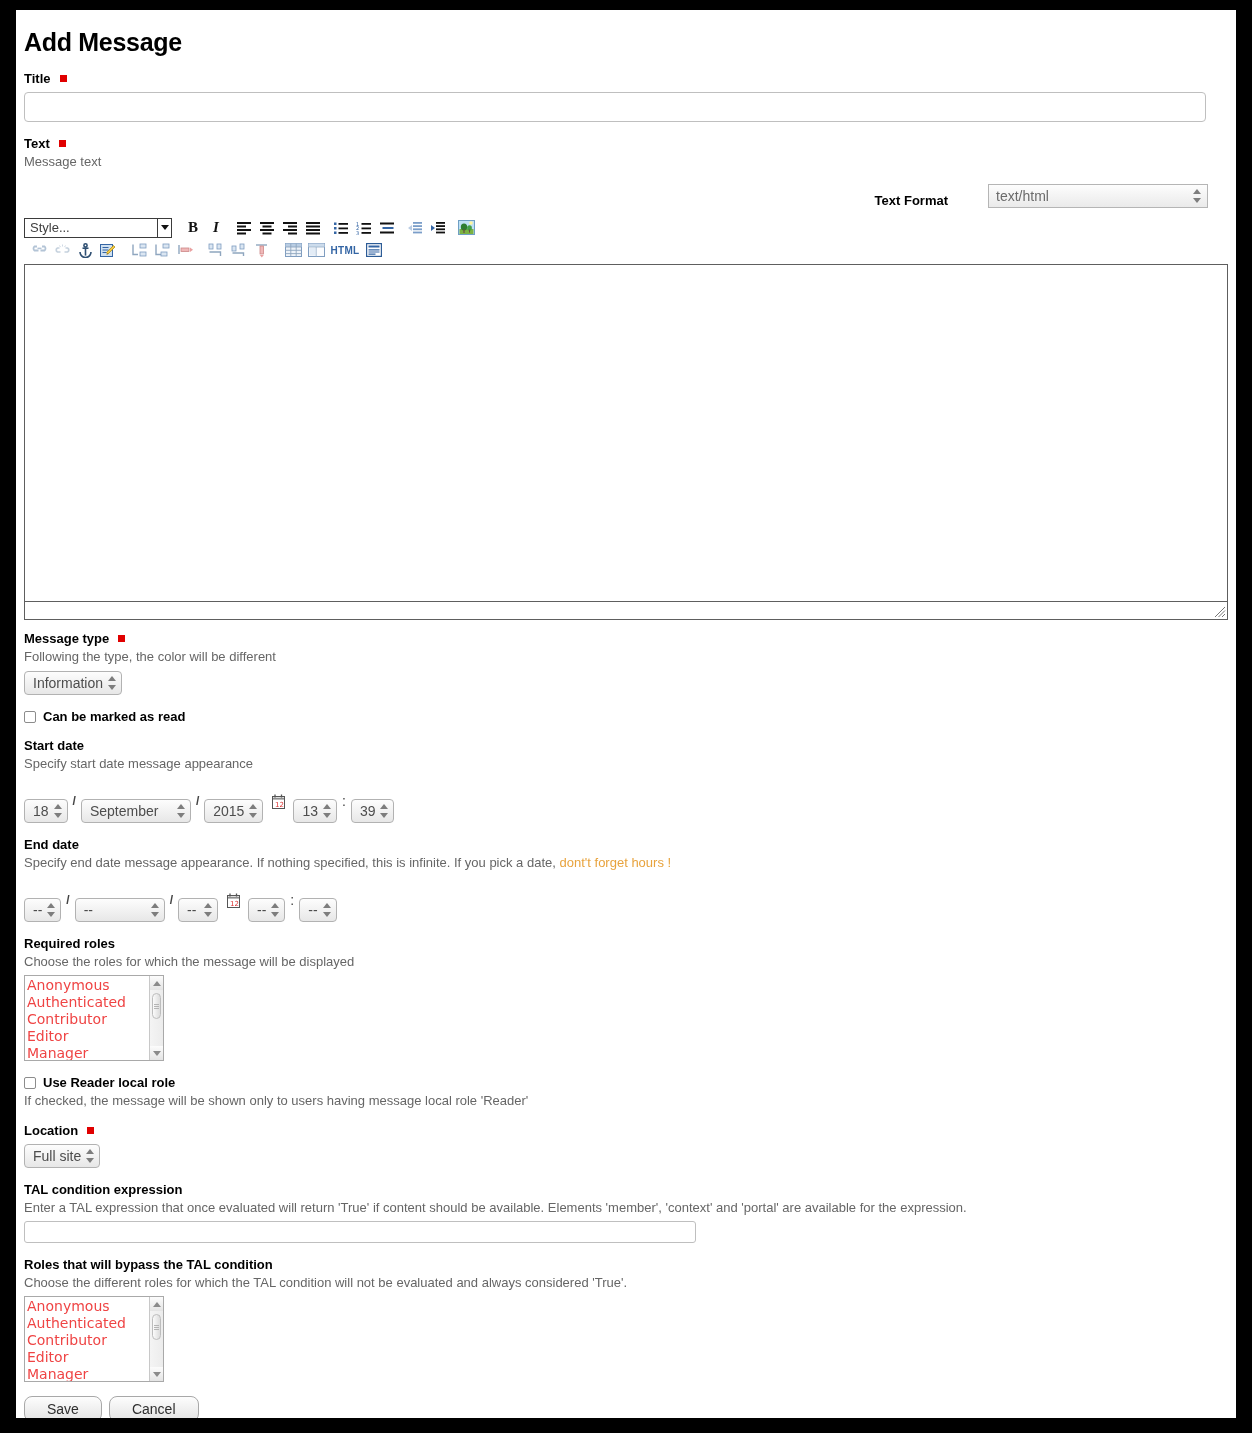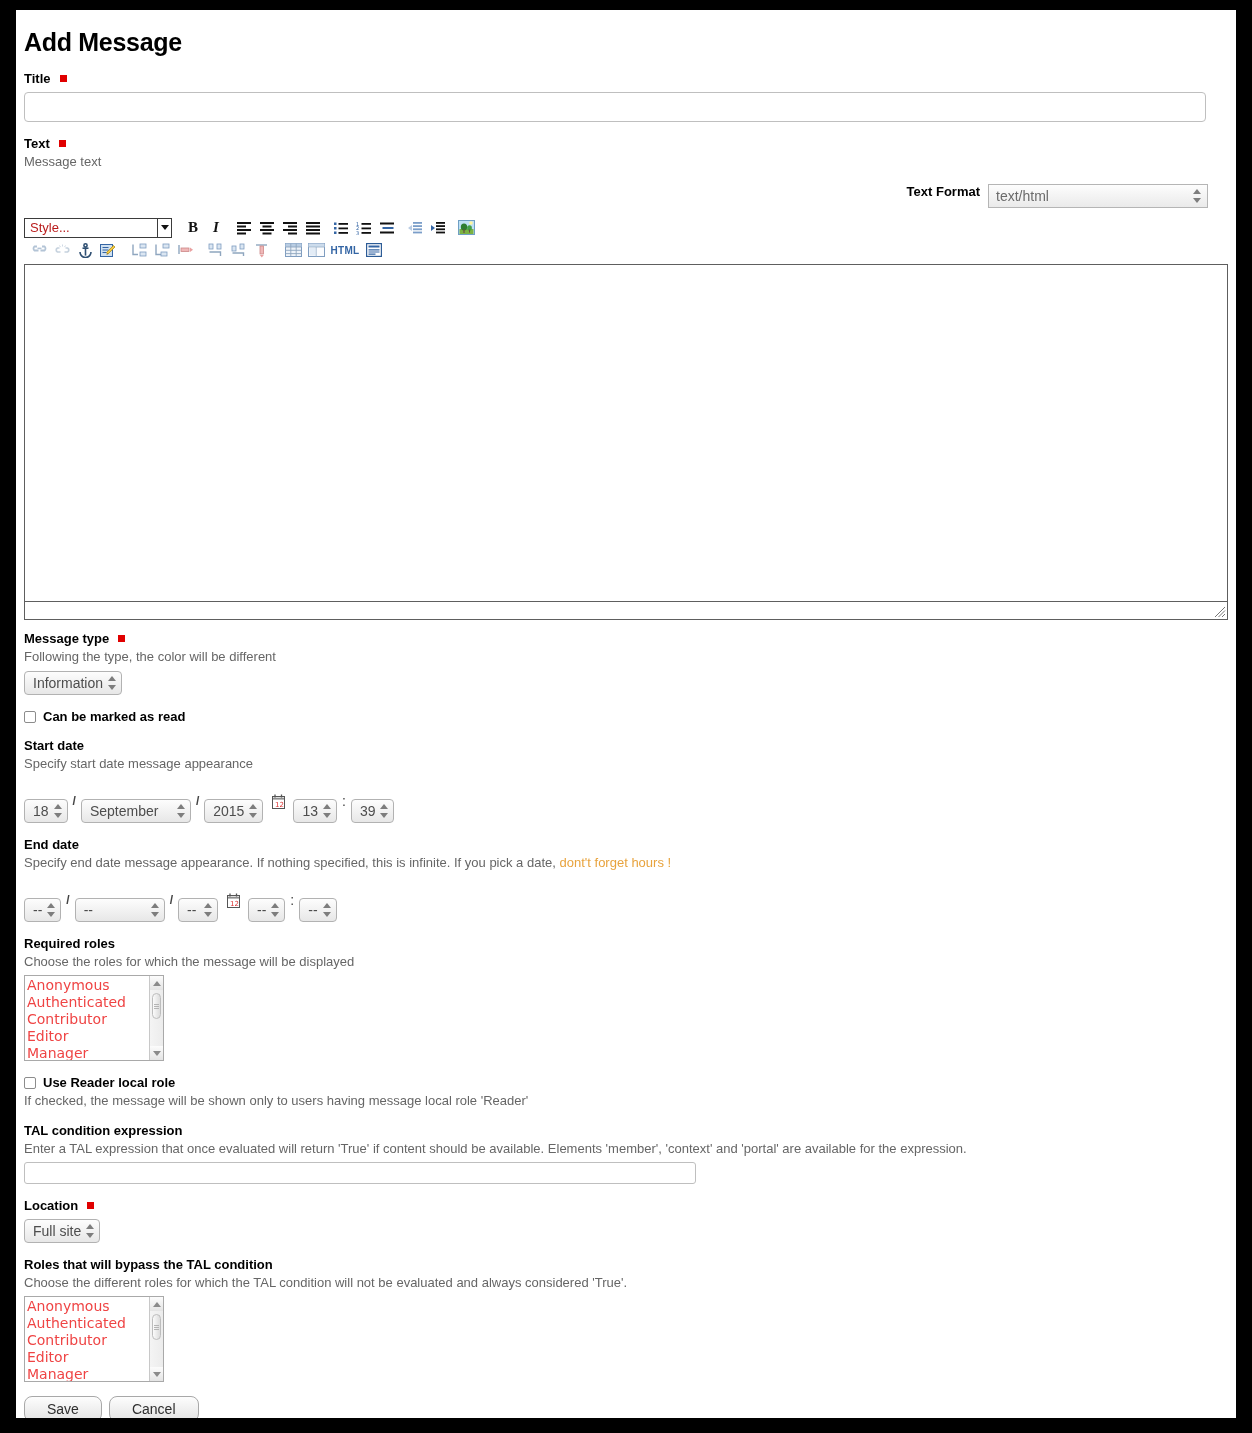--- a/index.html
+++ b/index.html
@@ -83,10 +83,11 @@
   .tf-row {
     display:flex;
     justify-content:flex-end;
-    align-items:flex-start;
+    align-items:flex-end;
     margin-top:14px;
     margin-bottom:8px;
     padding-right:20px;
+    gap:32px;
   }
   .tf-label { font-weight:bold; color:#000; font-size:13px; margin-right:8px; }
   .sel-native {

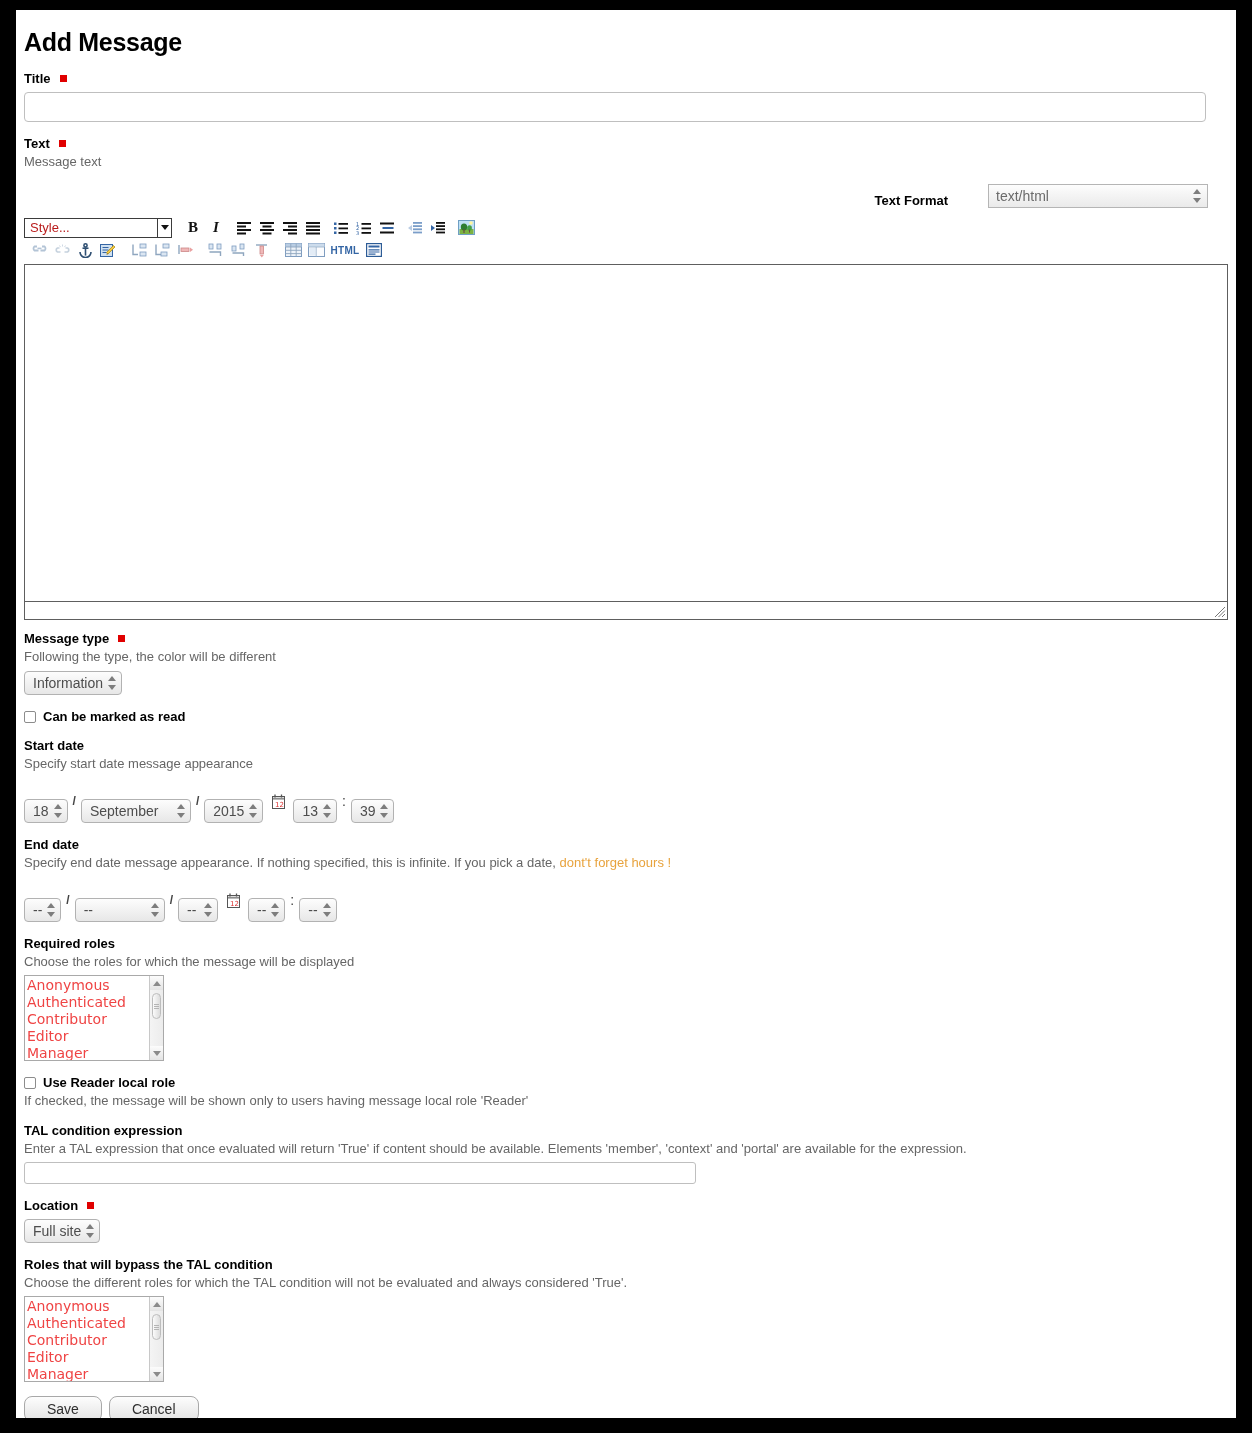--- a/index.html
+++ b/index.html
@@ -126,7 +126,7 @@
     width:148px; height:20px;
     border:1px solid #3b3b3b;
     background:#fff;
-    color:#b91c1c;
+    color:#404040;
     font-size:13px;
     display:flex; align-items:center;
     padding-left:5px;

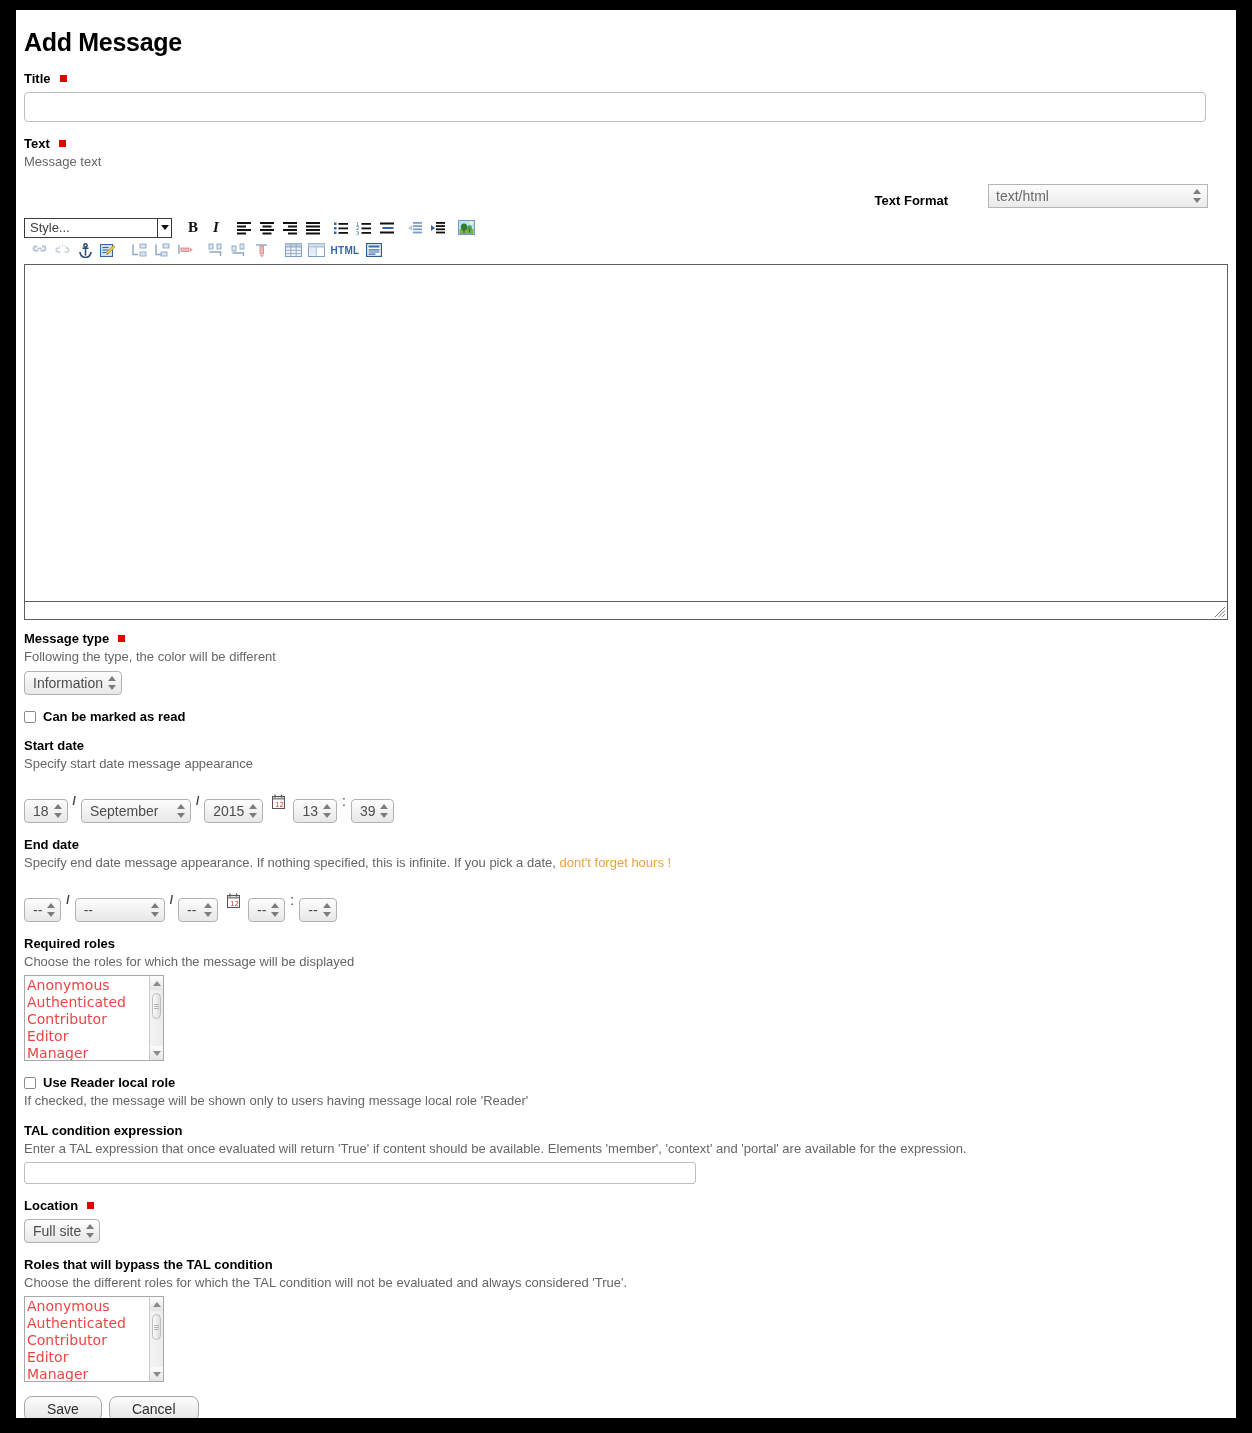--- a/index.html
+++ b/index.html
@@ -724,12 +724,6 @@
   </div>
 
   <div class="field">
-    <span class="flabel">TAL condition expression</span>
-    <div class="fhelp">Enter a TAL expression that once evaluated will return 'True' if content should be available. Elements 'member', 'context' and 'portal' are available for the expression.</div>
-    <input class="text-mid" type="text" value="" style="">
-  </div>
-
-  <div class="field">
     <span class="flabel">Location</span><span class="req-dot"></span>
     <div style="margin-top:6px;">
       <span class="aqua">
@@ -740,6 +734,12 @@
             </span>
       </span>
     </div>
+  </div>
+
+  <div class="field">
+    <span class="flabel">TAL condition expression</span>
+    <div class="fhelp">Enter a TAL expression that once evaluated will return 'True' if content should be available. Elements 'member', 'context' and 'portal' are available for the expression.</div>
+    <input class="text-mid" type="text" value="" style="">
   </div>
 
   <div class="field" style="margin-bottom:0;">

